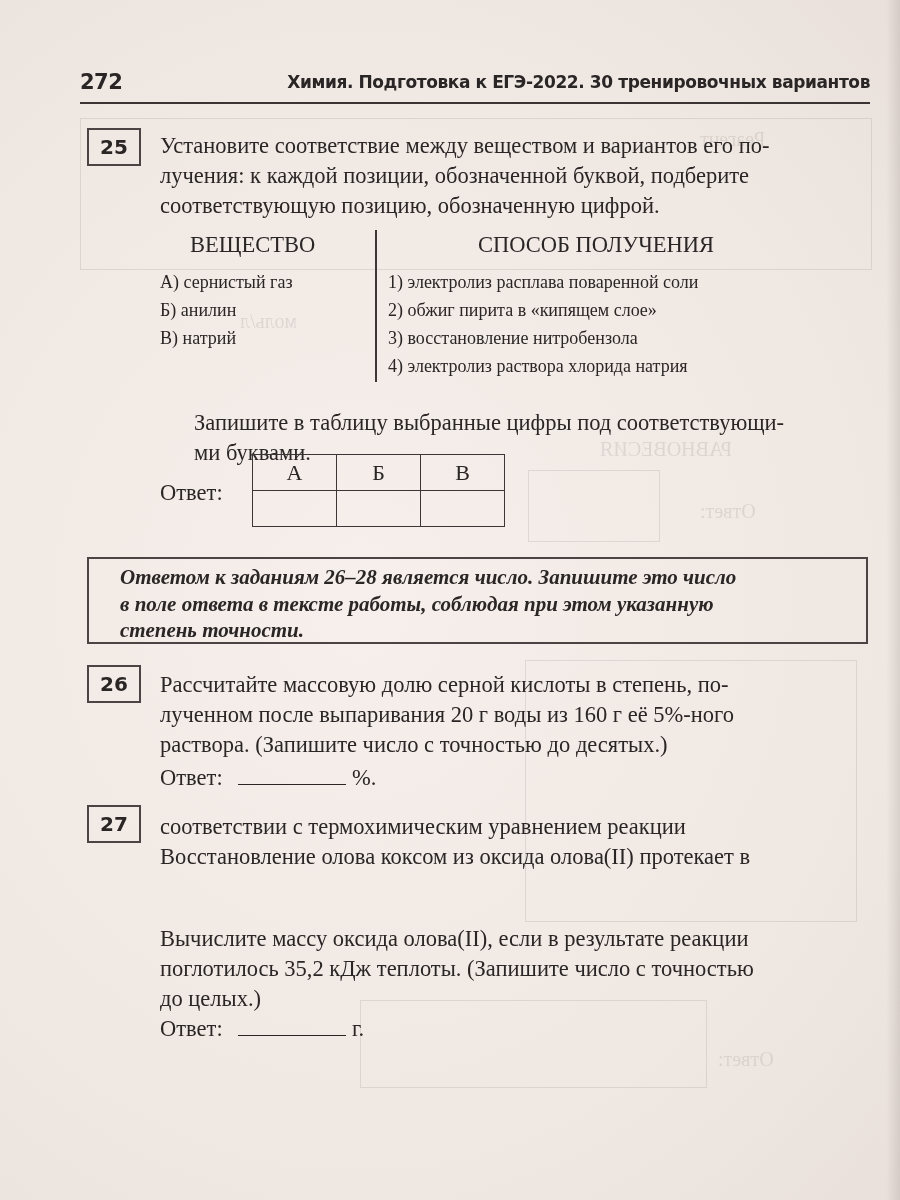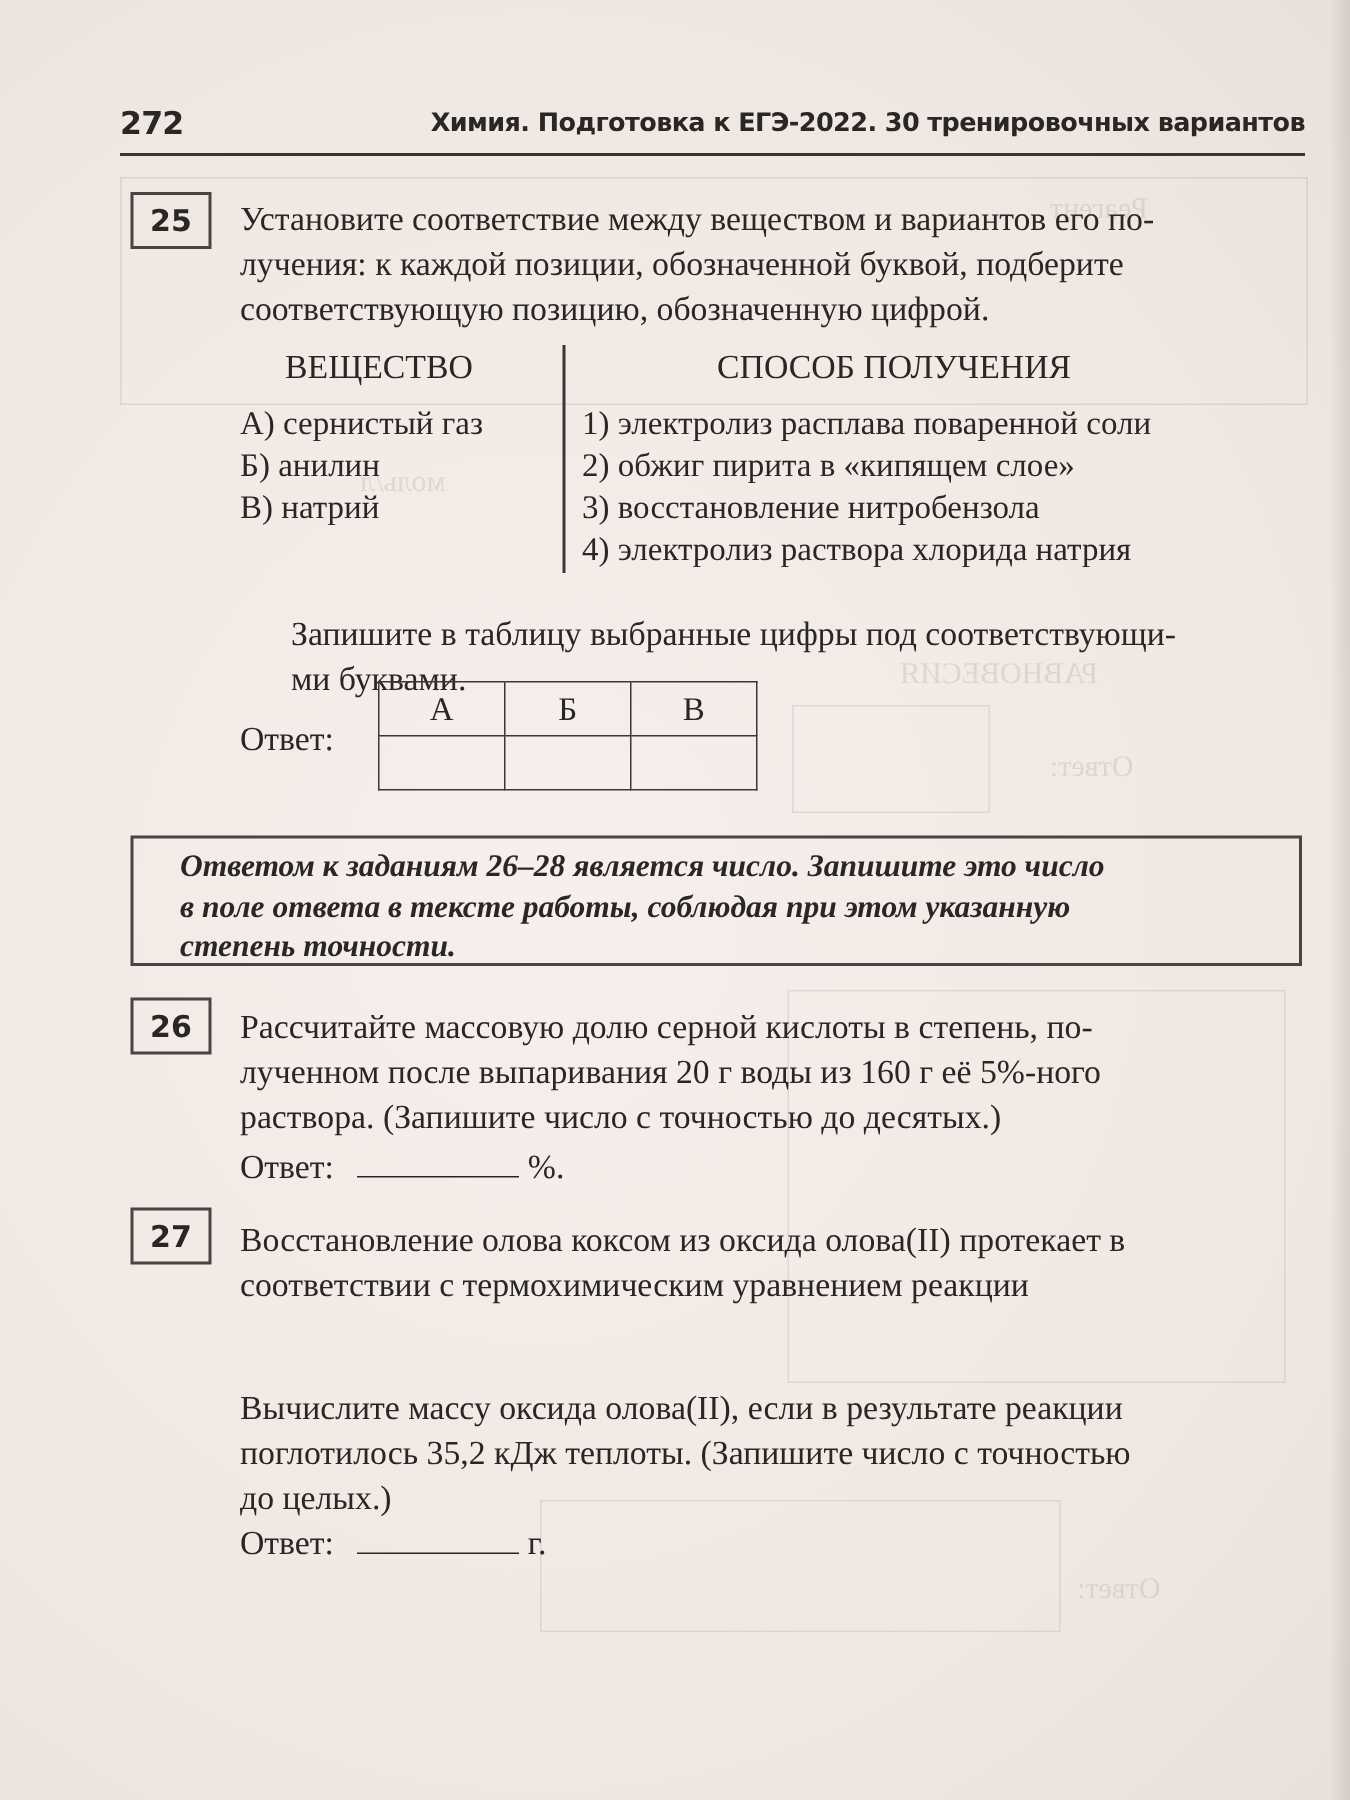--- a/index.html
+++ b/index.html
@@ -30,7 +30,7 @@
 
     .col-head { position: absolute; font-size: 22.5px; top: 232px; }
     .divider-v { position: absolute; left: 375px; top: 230px; width: 1.5px; height: 152px; background: #3c3636; }
-    .list { position: absolute; font-size: 22px; line-height: 28px; white-space: nowrap; }
+    .list { position: absolute; font-size: 18px; line-height: 28px; white-space: nowrap; }
 
     .answer-label { position: absolute; font-size: 22.5px; }
     table.ans { position: absolute; left: 252px; top: 454px; border-collapse: collapse; }

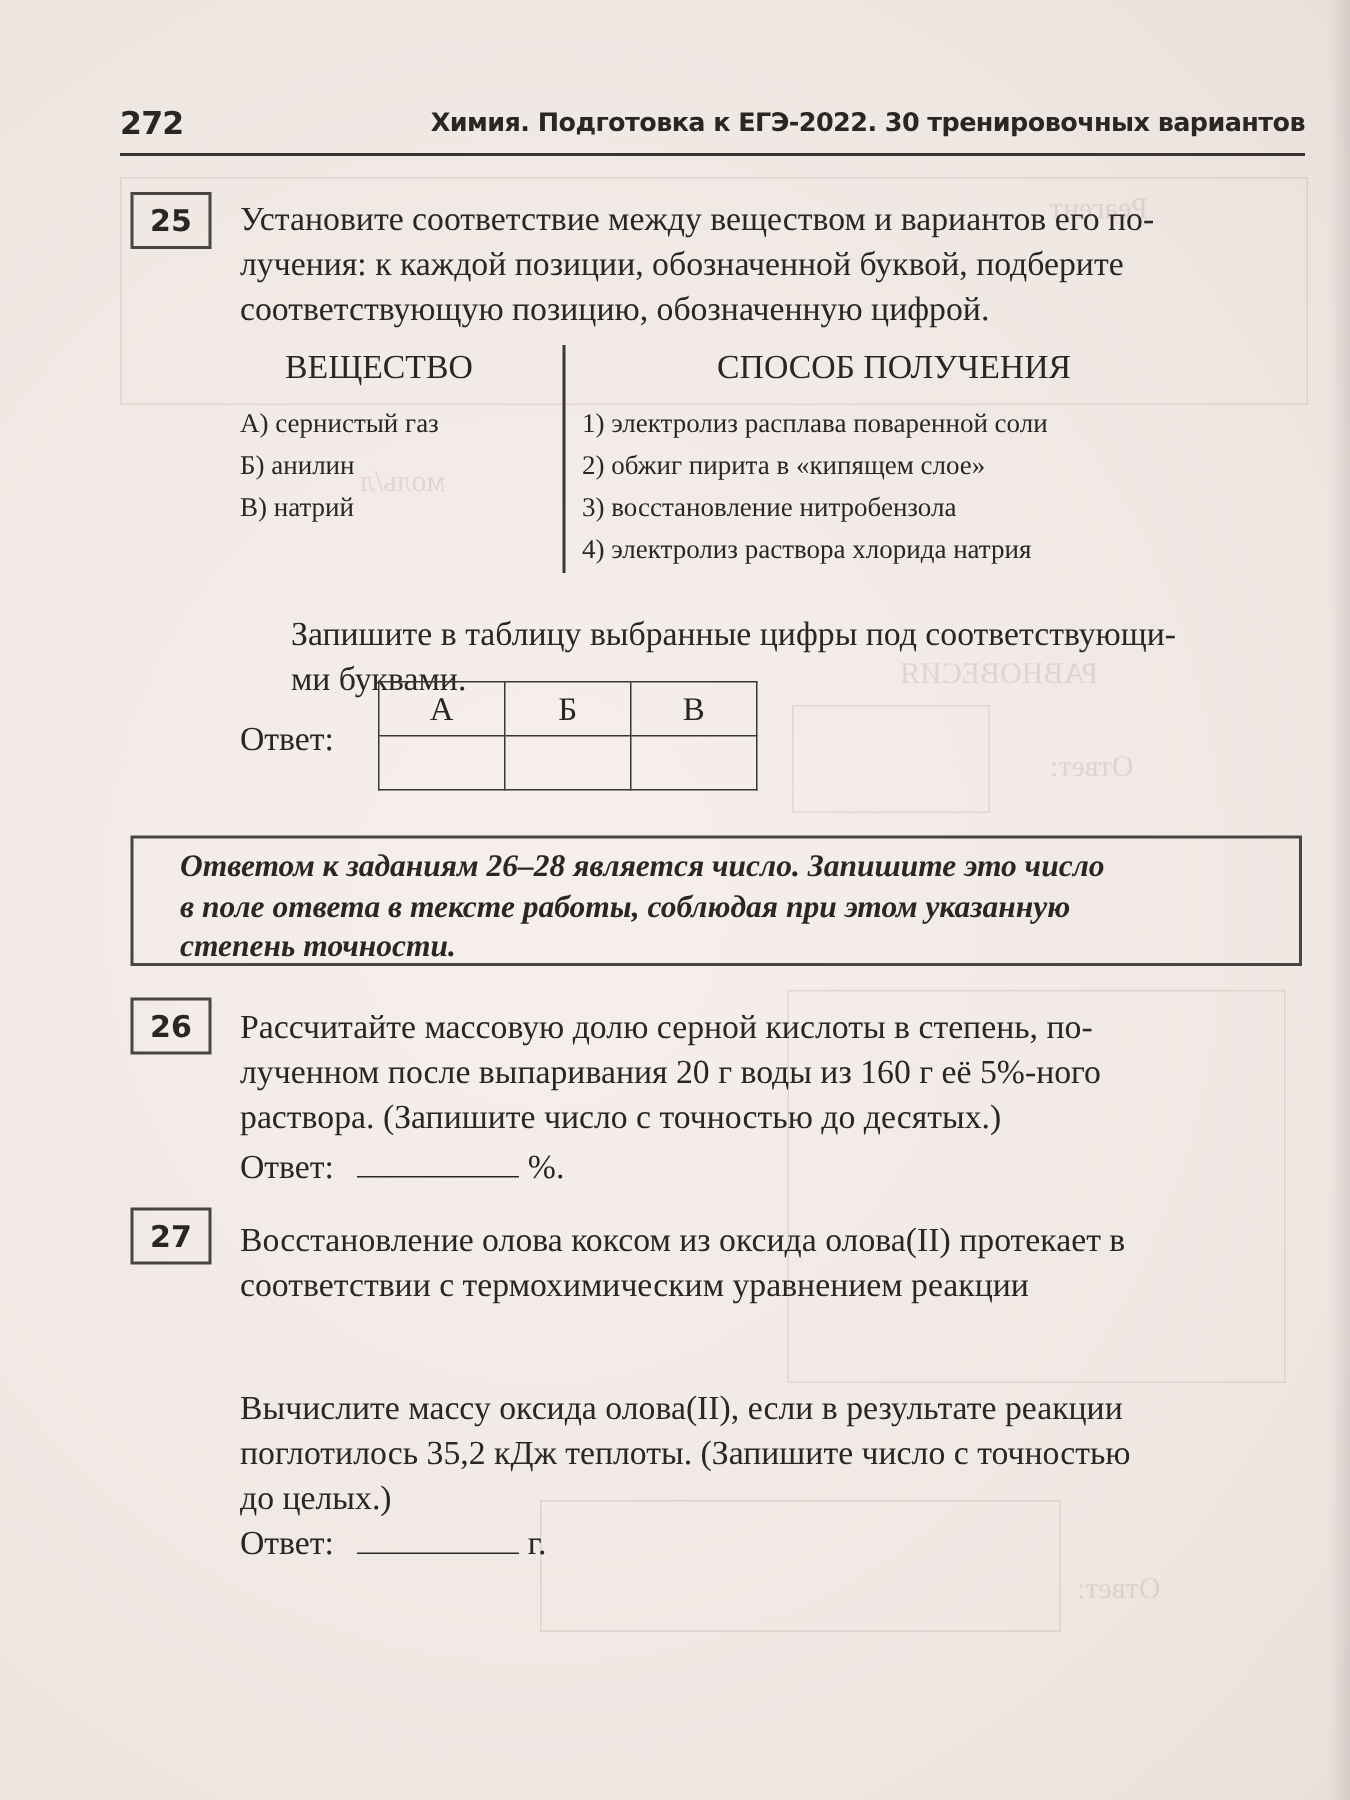--- a/index.html
+++ b/index.html
@@ -138,8 +138,8 @@
 
   <div class="task-num" style="left:87px;top:805px;">27</div>
   <div class="para" style="left:160px;top:812px;width:708px;">
+    <span class="line">соответствии с термохимическим уравнением реакции</span>
     <span class="line">Восстановление олова коксом из оксида олова(II) протекает в</span>
-    <span class="line">соответствии с термохимическим уравнением реакции</span>
   </div>
 
 

